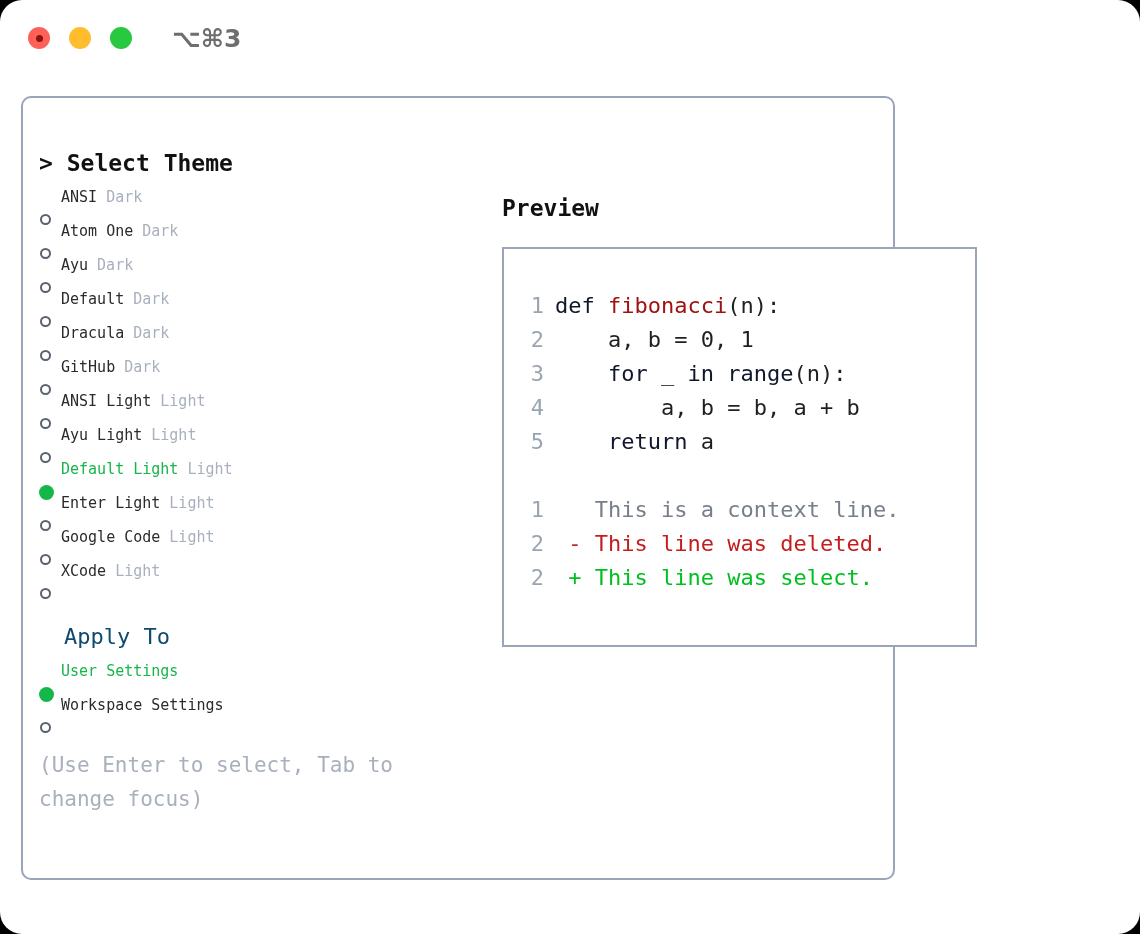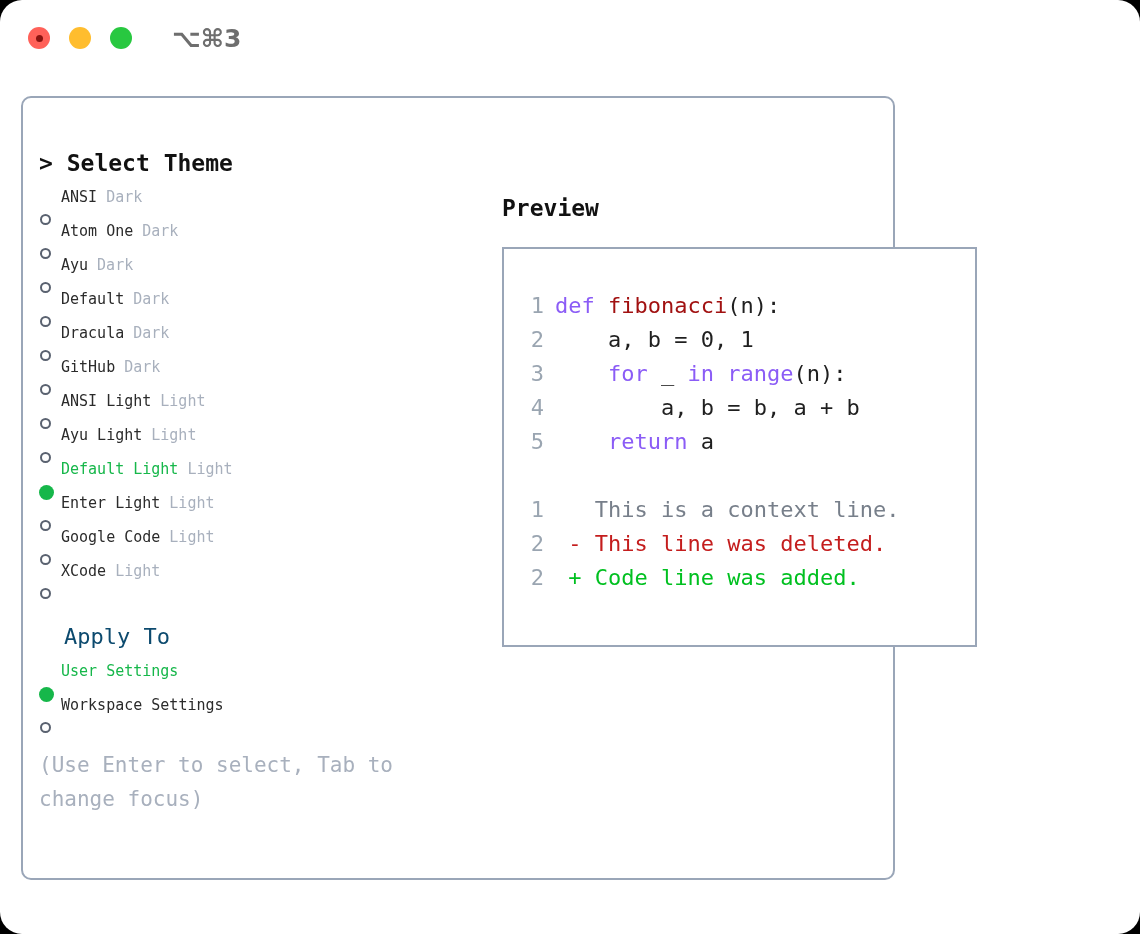--- a/index.html
+++ b/index.html
@@ -209,7 +209,7 @@
     margin-right: 11px;
   }
   .code-text { color: #1f1f1f; }
-  .tok-kw   { color: #8b5cf6; }
+  .tok-kw   { color: #0f172a; }
   .tok-fn   { color: #a11111; }
   .blank-line { height: 34px; }
 

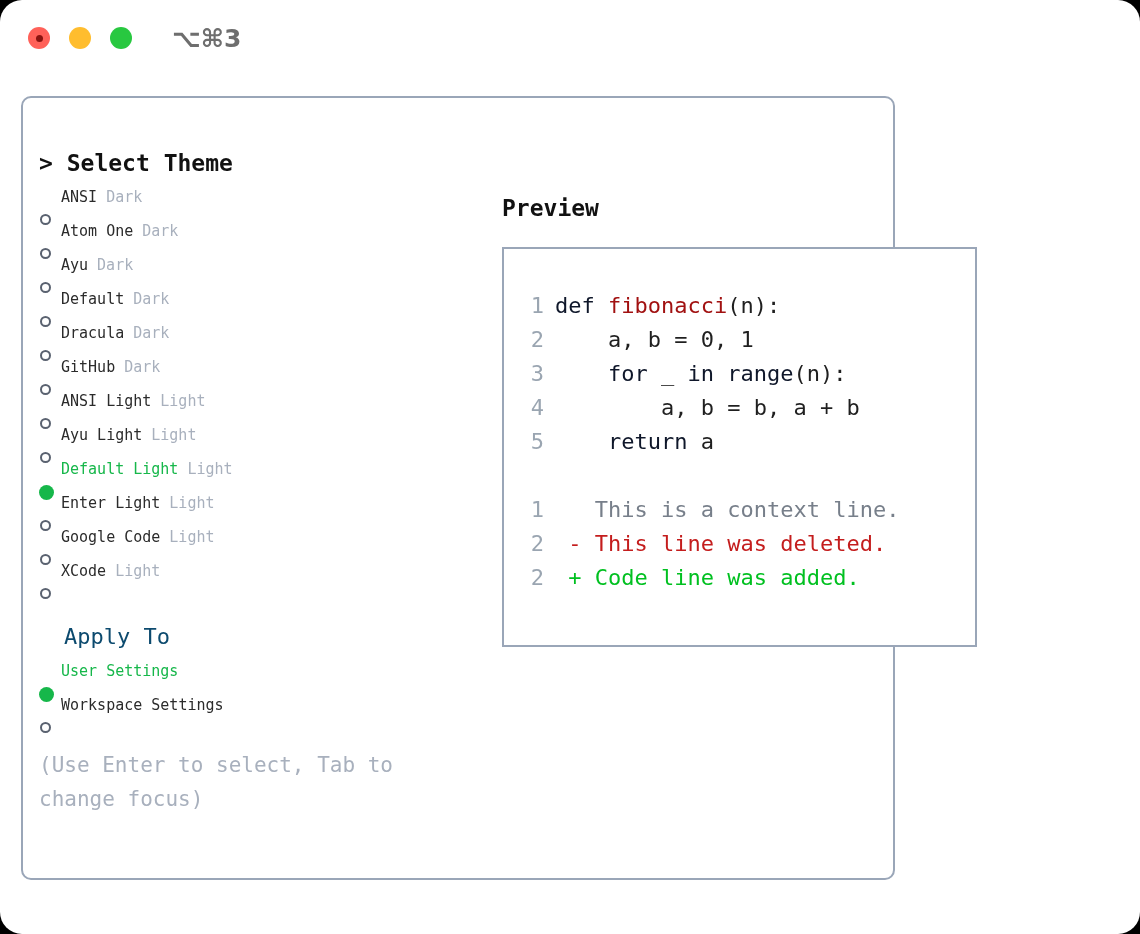--- a/index.html
+++ b/index.html
@@ -280,7 +280,7 @@
           <div id="diff-block">
               <div class="code-line"><span class="lineno">1</span><span class="diff-ctx">   </span><span class="diff-ctx">This is a context line.</span></div>
               <div class="code-line"><span class="lineno">2</span><span class="diff-del"> - </span><span class="diff-del">This line was deleted.</span></div>
-              <div class="code-line"><span class="lineno">2</span><span class="diff-add"> + </span><span class="diff-add">Code line was added.</span></div>
+              <div class="code-line"><span class="lineno">2</span><span class="diff-add"> + </span><span class="diff-add">This line was select.</span></div>
             </div>
         </div>
       </div>

